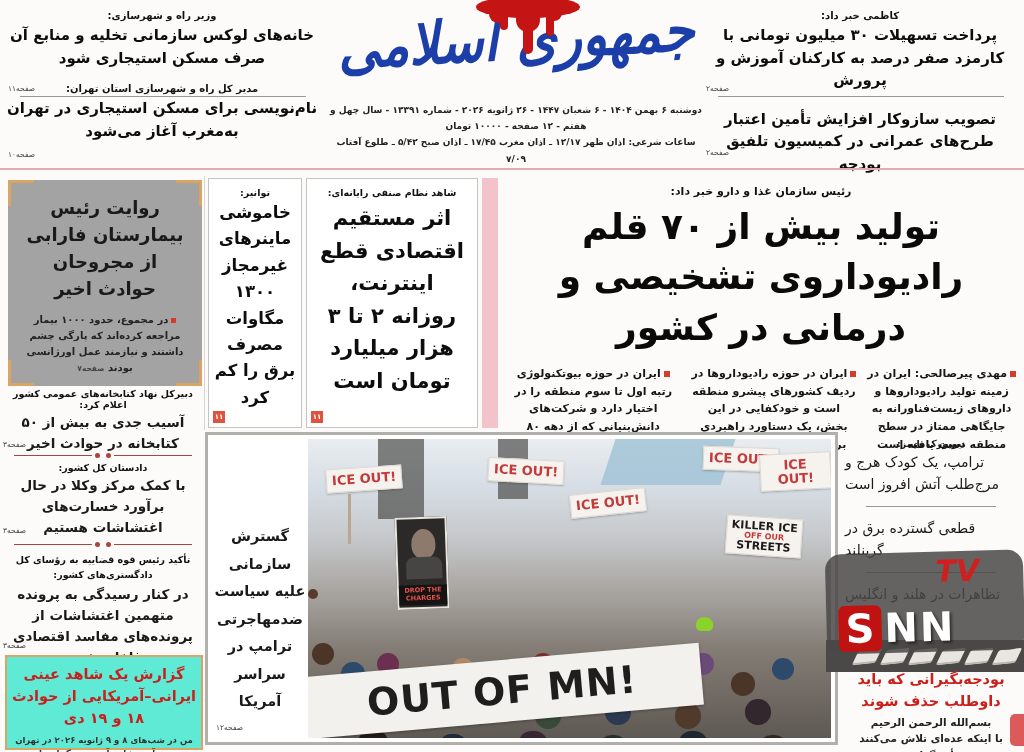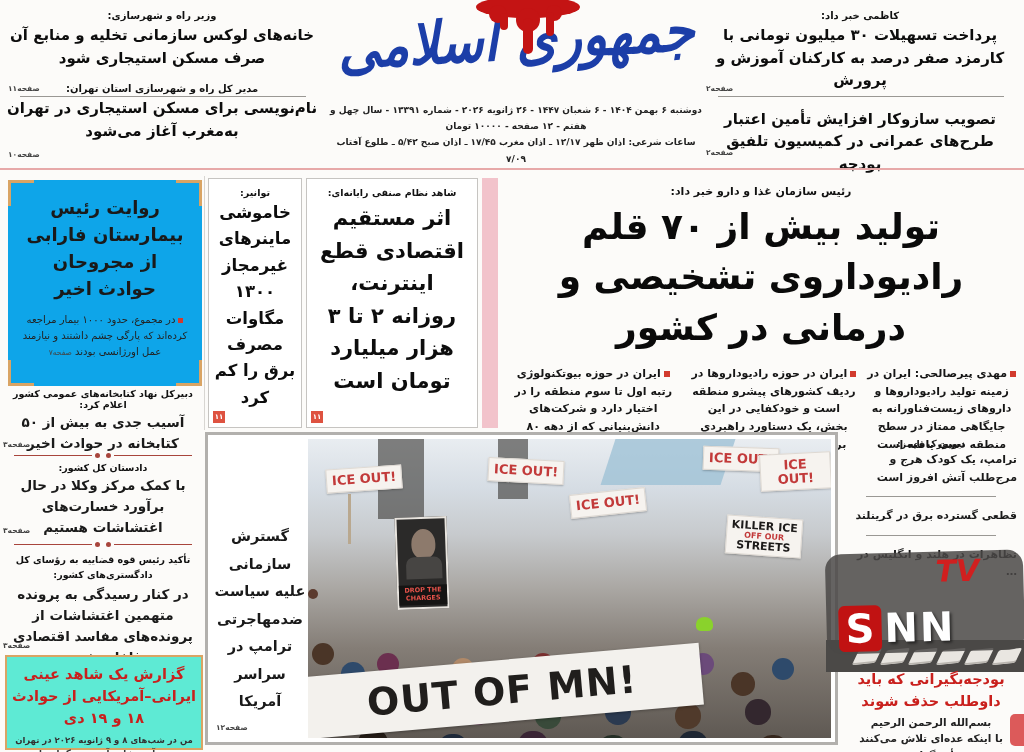--- a/index.html
+++ b/index.html
@@ -15,7 +15,7 @@
   .topblock.right { right:8px; }
   .kicker { font-size:10px; font-weight:bold; text-align:center; color:#111; }
   .top-title { font-size:15px; font-weight:bold; text-align:center; line-height:1.5; color:#0d0d0d; }
-  .pagelabel { position:absolute; font-size:7.5px; font-weight:bold; color:#444; }
+  .pagelabel { position:absolute; font-size:7.5px; font-weight:normal; color:#444; }
   .hline { position:absolute; height:1px; background:#9a9894; }
   
   .masthead { position:absolute; left:330px; top:0; width:372px; height:168px; text-align:center; }

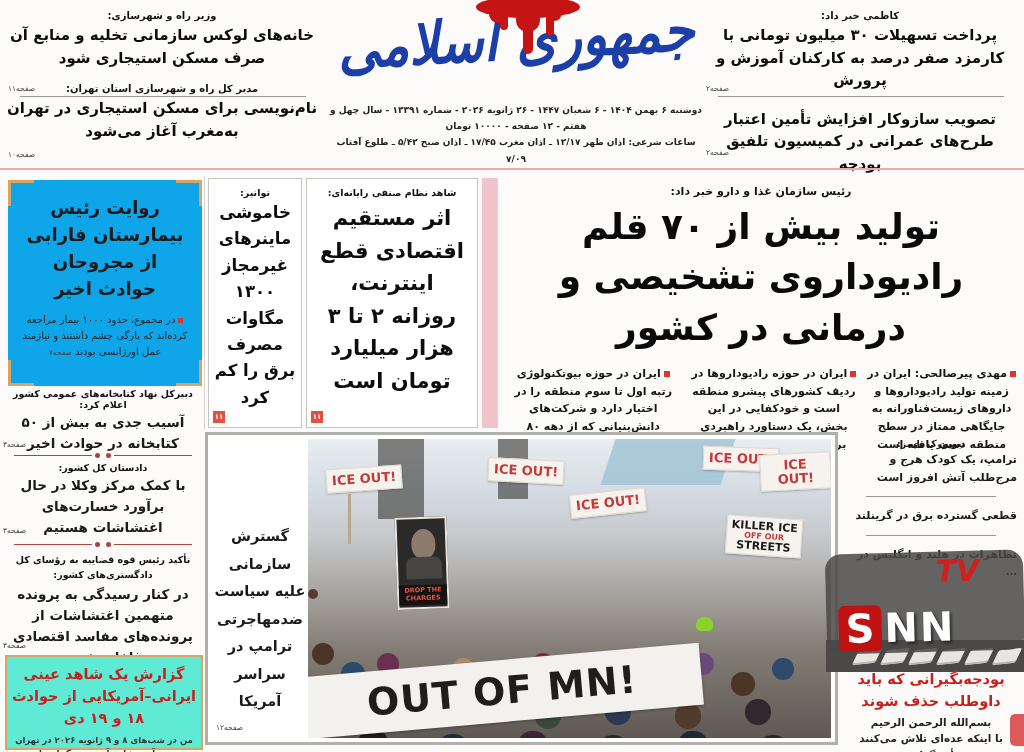--- a/index.html
+++ b/index.html
@@ -30,7 +30,7 @@
   .datelines { position:absolute; top:102px; width:100%; }
   .rule-pink { position:absolute; top:168px; left:0; width:1024px; height:2px; background:#e7a9a9; }
   
-  .farabi-box { position:absolute; left:8px; top:180px; width:194px; height:206px; background:#0ea5e9; }
+  .farabi-box { position:absolute; left:8px; top:180px; width:194px; height:206px; background:#a3a3a3; }
   .corner { position:absolute; width:26px; height:26px; border:3px solid #d9a464; }
   .corner.tl { top:0; left:0; border-right:none; border-bottom:none; }
   .corner.tr { top:0; right:0; border-left:none; border-bottom:none; }

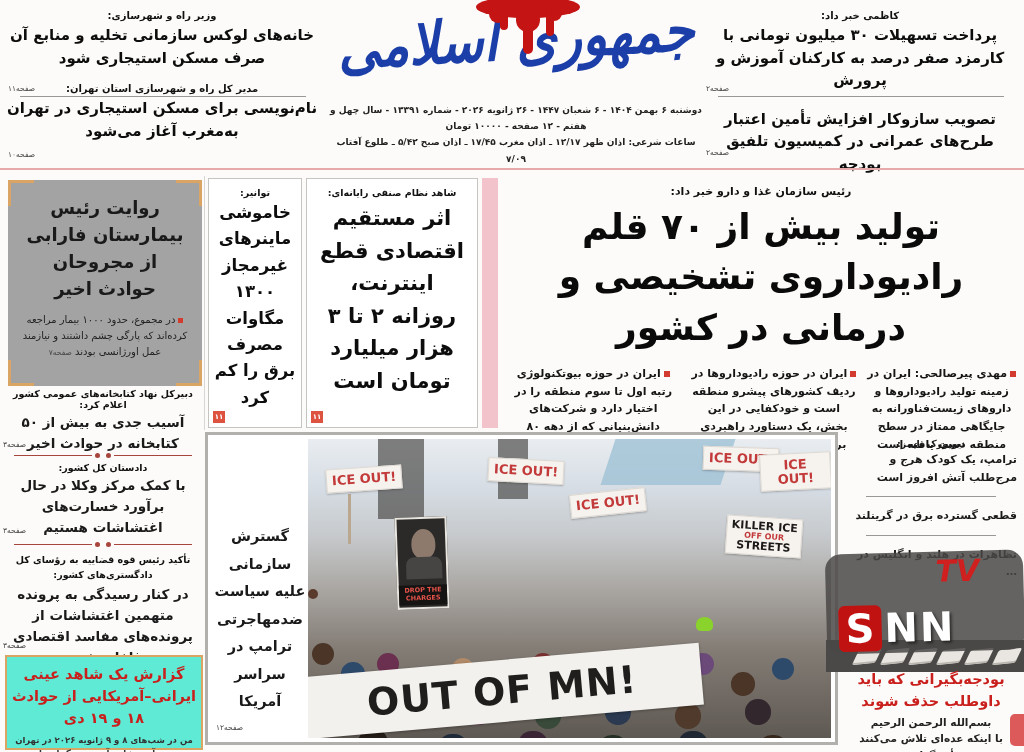--- a/index.html
+++ b/index.html
@@ -37,7 +37,7 @@
   .corner.bl { bottom:0; left:0; border-right:none; border-top:none; }
   .corner.br { bottom:0; right:0; border-left:none; border-top:none; }
   .farabi-title { padding:14px 14px 0; font-size:18px; font-weight:bold; text-align:center; line-height:1.5; }
-  .farabi-sub { padding:10px 12px 0; font-size:10px; font-weight:normal; text-align:center; line-height:1.6; color:#222; }
+  .farabi-sub { padding:10px 12px 0; font-size:10px; font-weight:bold; text-align:center; line-height:1.6; color:#222; }
   .leftcol-item { position:absolute; left:0; width:206px; }
   .leftcol-item .title { font-size:13.5px; font-weight:bold; text-align:center; line-height:1.55; padding:2px 8px 0; }
   .leftcol-item .kicker { font-size:9.5px; }

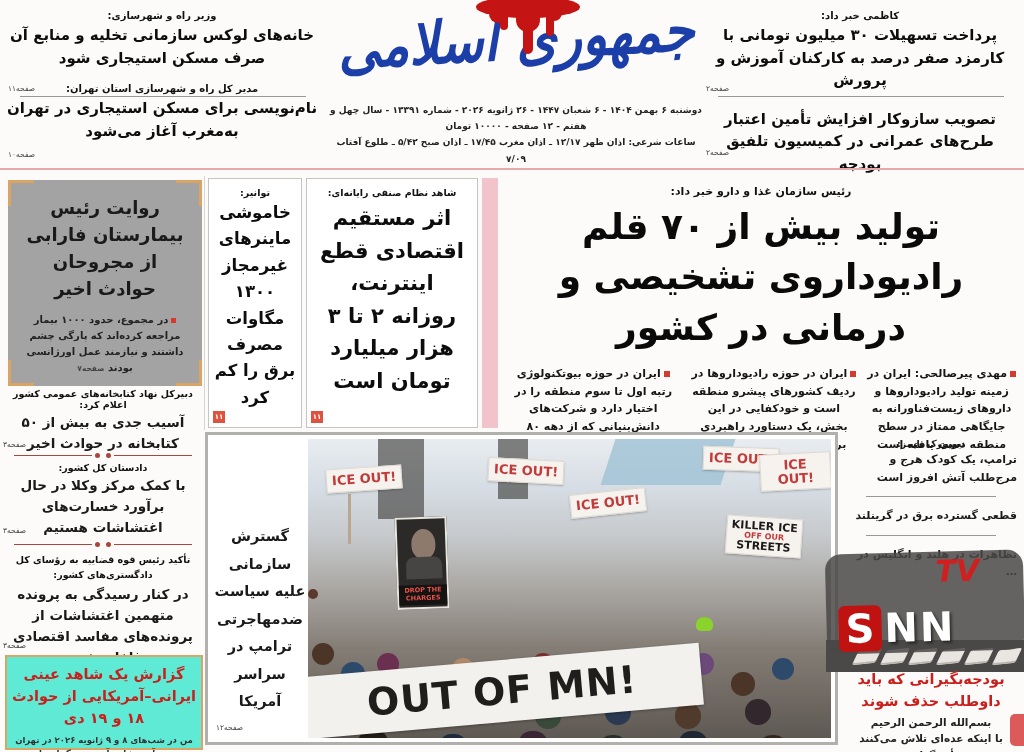--- a/index.html
+++ b/index.html
@@ -90,7 +90,7 @@
   
   .right-col { position:absolute; left:845px; top:432px; width:172px; }
   .rc-kicker { font-size:9.5px; font-weight:bold; text-align:center; padding-top:6px; }
-  .rc-title { font-size:11px; font-weight:bold; text-align:right; line-height:1.6; padding-top:2px; }
+  .rc-title { font-size:14px; font-weight:normal; text-align:left; line-height:1.6; padding-top:2px; }
   .rc-line { margin:10px auto 8px; width:130px; height:1px; background:#9a9894; }
   .note-title { position:absolute; left:845px; top:668px; width:172px; font-size:14.5px; font-weight:bold;
                 color:#c9201d; text-align:center; line-height:1.55; }

